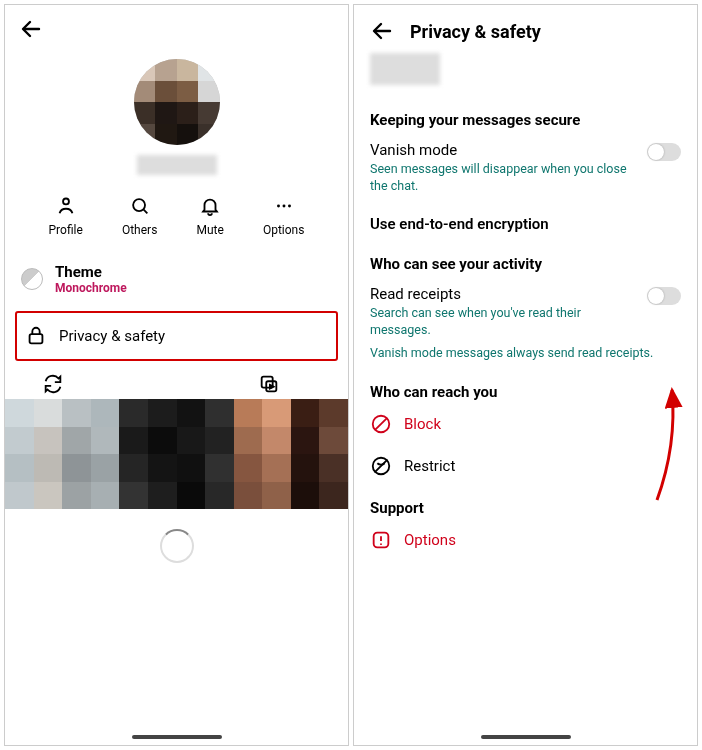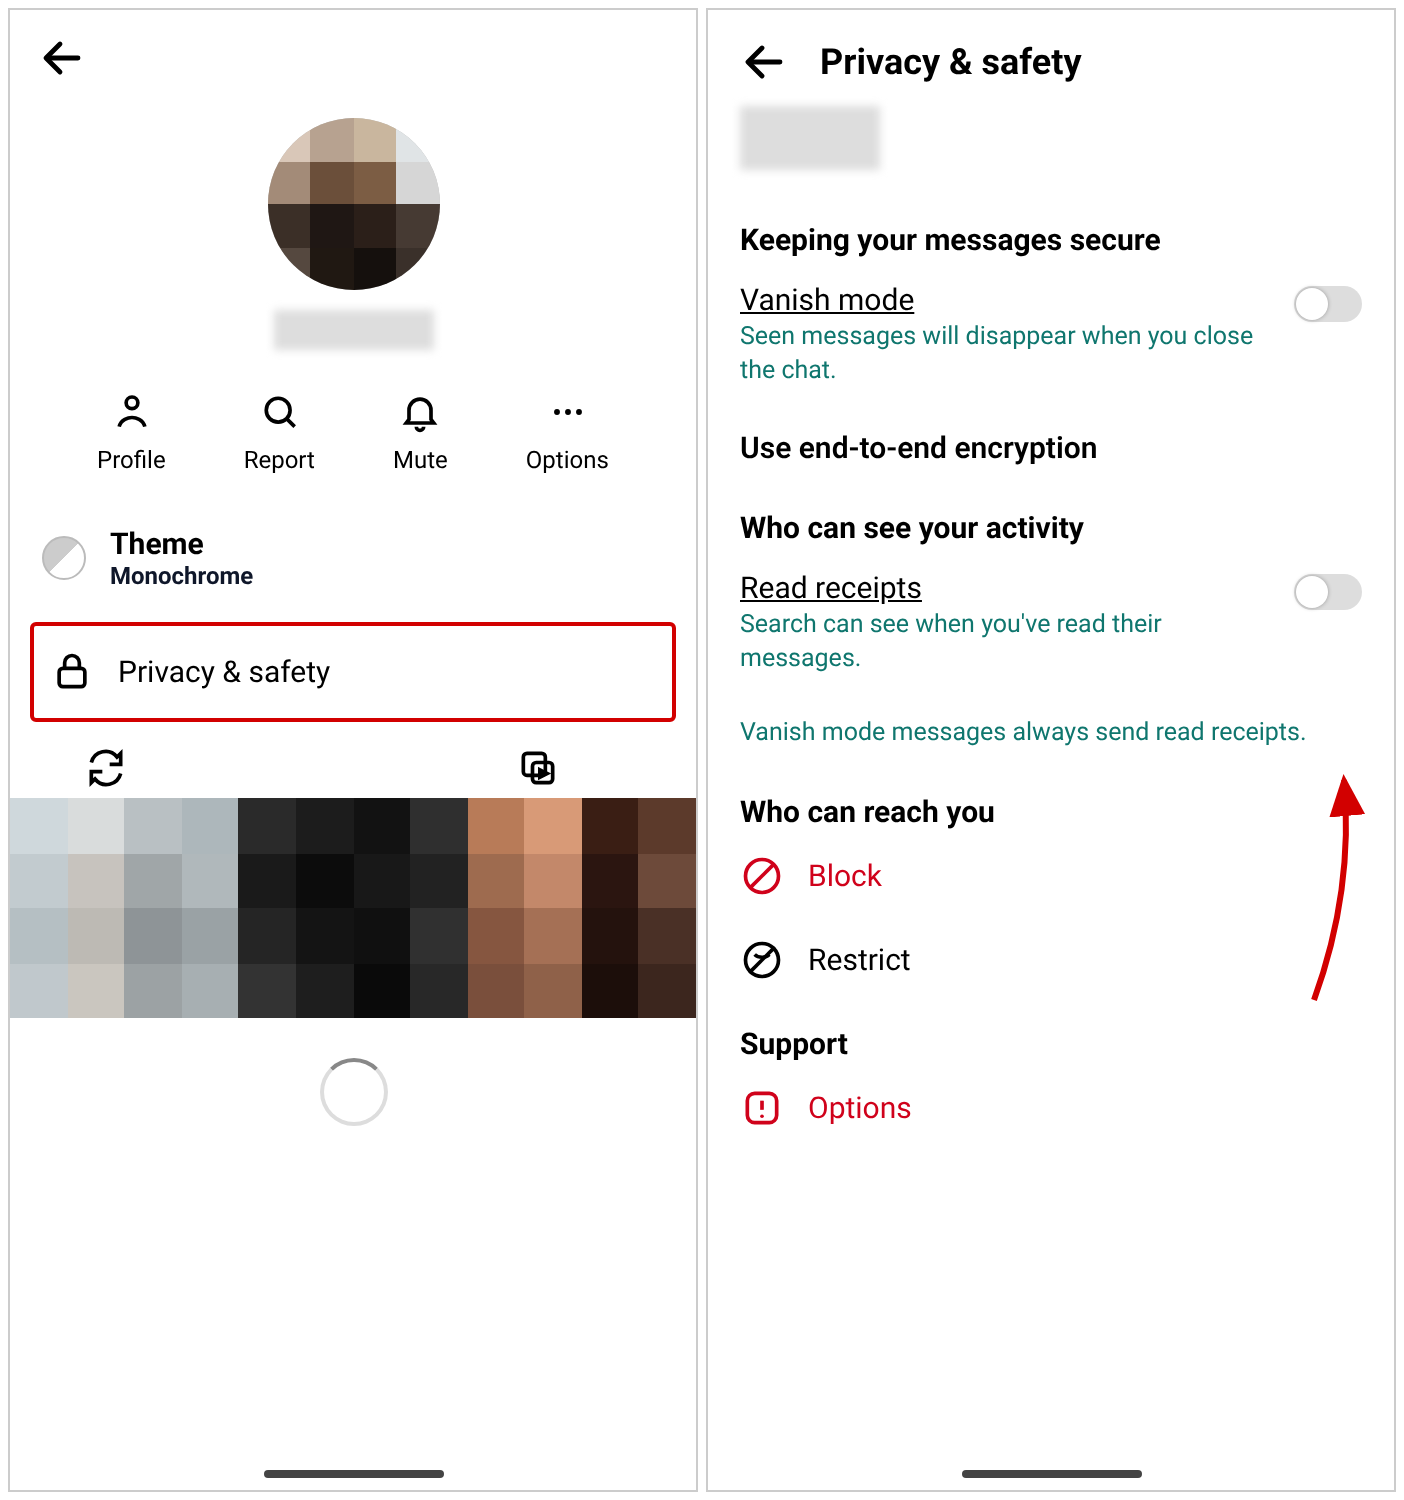--- a/index.html
+++ b/index.html
@@ -95,7 +95,7 @@
   .sec-heading { font-weight: 700; font-size: 15px; padding: 12px 0 2px 0; }
   .sec-sub { font-size: 12.5px; color: #0f766e; line-height: 1.35; margin-top: 2px; }
   .setting-block { padding: 10px 0; position: relative; }
-  .setting-title { font-size: 15px; text-decoration: underline; }
+  .setting-title { font-size: 15px; }
   .toggle {
     position: absolute; right: 0; top: 12px;
     width: 34px; height: 18px; border-radius: 9px; background: #ddd;

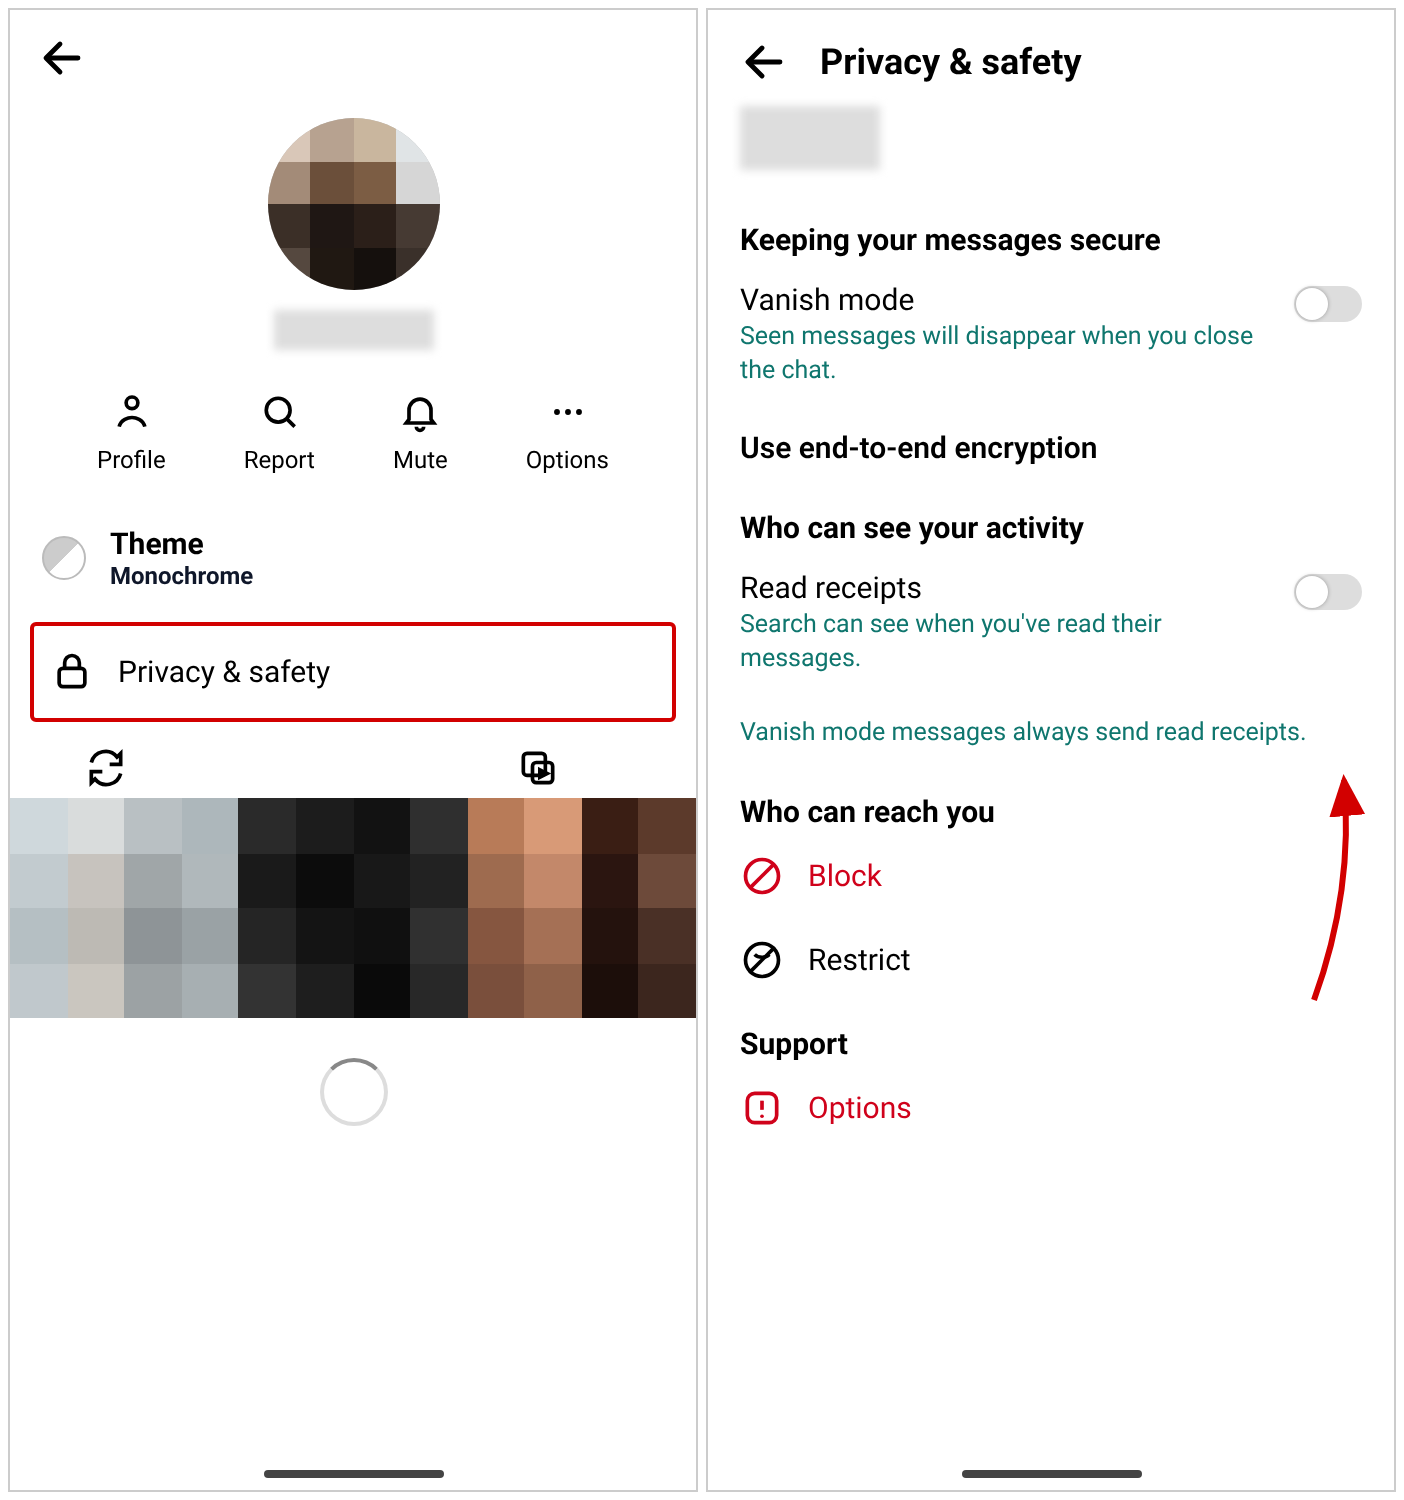--- a/index.html
+++ b/index.html
@@ -160,7 +160,7 @@
           <circle cx="11" cy="11" r="6.5"></circle>
           <line x1="20" y1="20" x2="16" y2="16"></line>
         </svg>
-      <span>Report</span>
+      <span>Others</span>
     </div>
     <div class="action-item">
       <svg viewBox="0 0 24 24" fill="none" stroke="#000" stroke-width="2">

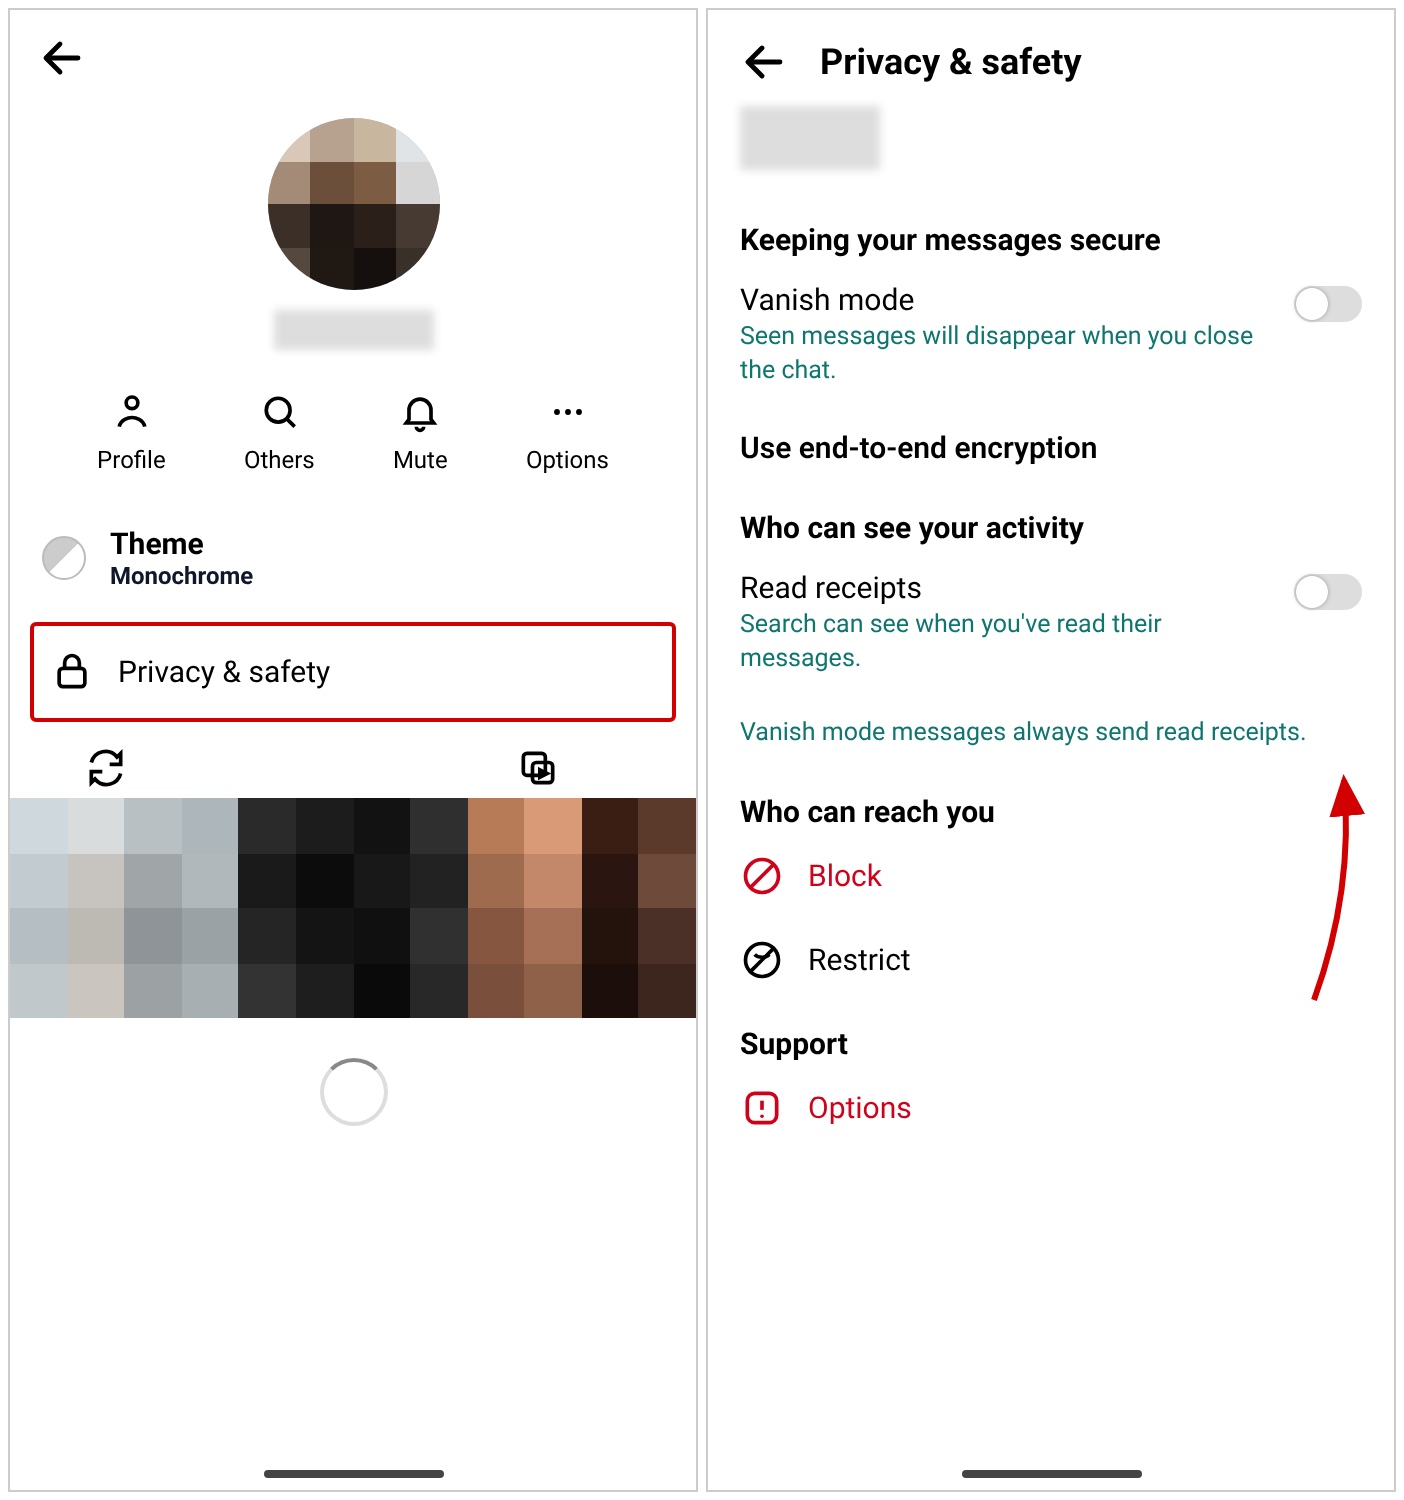--- a/index.html
+++ b/index.html
@@ -59,7 +59,7 @@
     background: linear-gradient(135deg,#ccc 50%,#fff 50%);
     border: 1px solid #bbb;
   }
-  .theme-sub { font-size: 12px; color: #0f172a; }
+  .theme-sub { font-size: 12px; color: #be185d; }
   .highlight-row {
     border: 2px solid #d20000; border-radius: 3px;
     margin: 6px 10px; padding: 12px 8px;

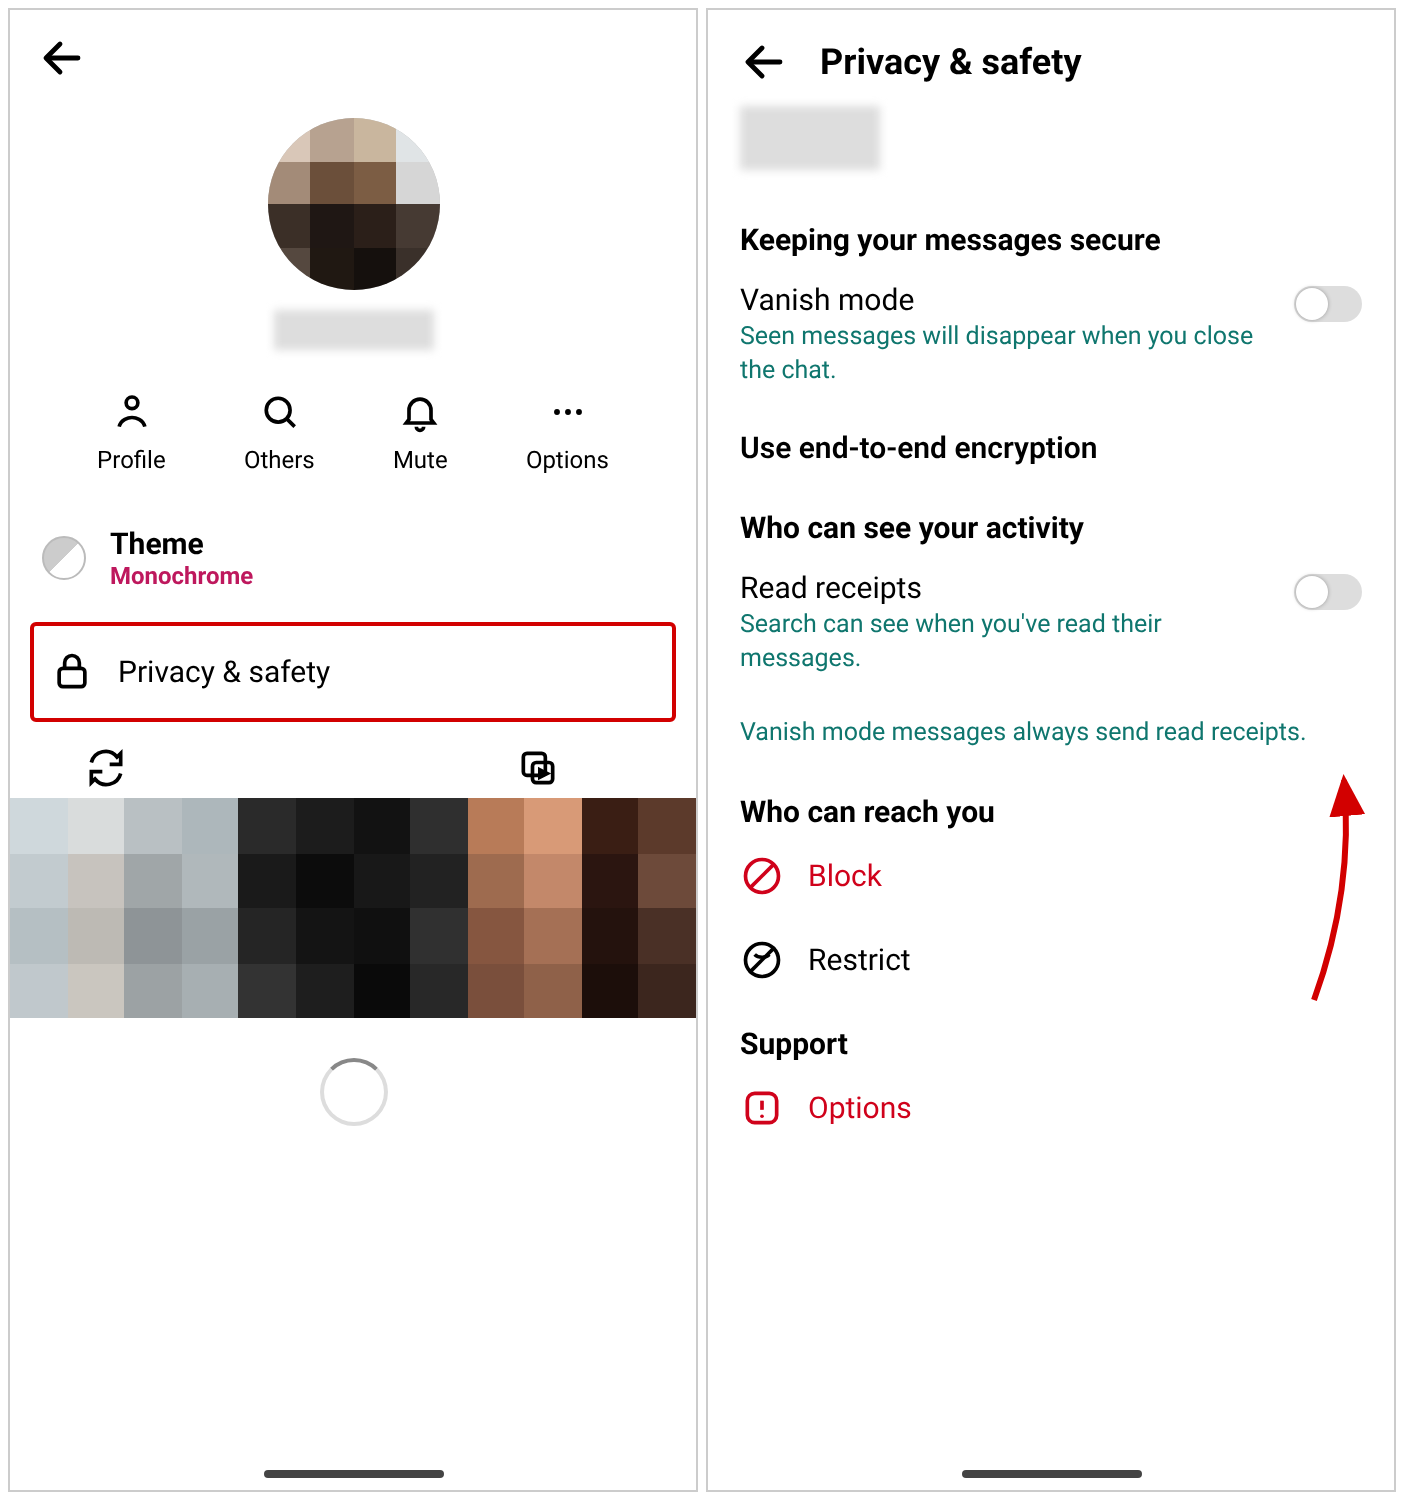--- a/index.html
+++ b/index.html
@@ -298,7 +298,7 @@
     <div class="setting-block">
       <div class="setting-title">Read receipts</div>
       <div class="sec-sub" style="padding-right:44px;">Search can see when you've read their messages.</div>
-      <div class="sec-sub" style="margin-top:20px;">Vanish mode messages always send read receipts.</div>
+      <div class="sec-sub" style="margin-top:6px;">Vanish mode messages always send read receipts.</div>
       <div class="toggle"></div>
     </div>
 

